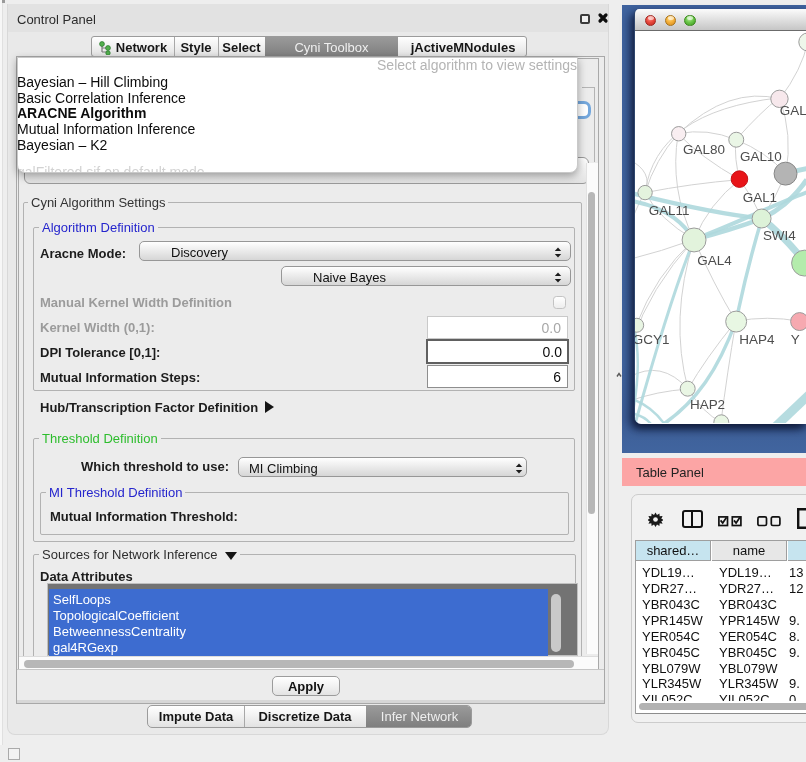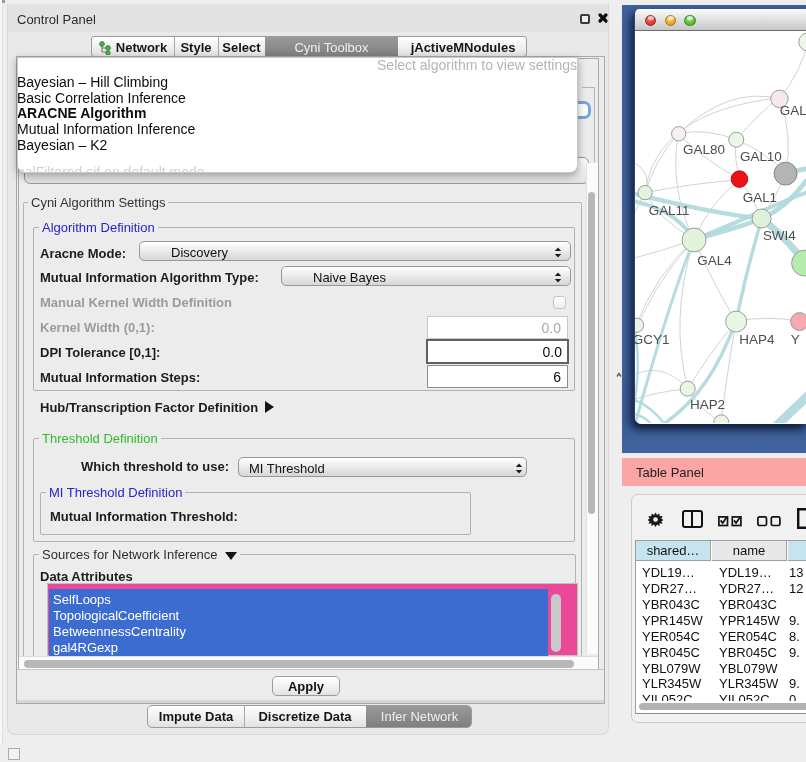--- a/index.html
+++ b/index.html
@@ -136,7 +136,6 @@
             <path d="M4 10.5 L0.8 7 L7.2 7 Z" fill="#1c1c1c"></path>
         </svg>
       </div>
-      <div class="lbl" style="left:23px;top:213px;">Mutual Information Algorithm Type:</div>
       <div class="combo" style="left:264px;top:209px;width:290px;height:20px;">
         <span>Naive Bayes</span>
         <svg style="right:8px;" width="8" height="11" viewBox="0 0 8 11">

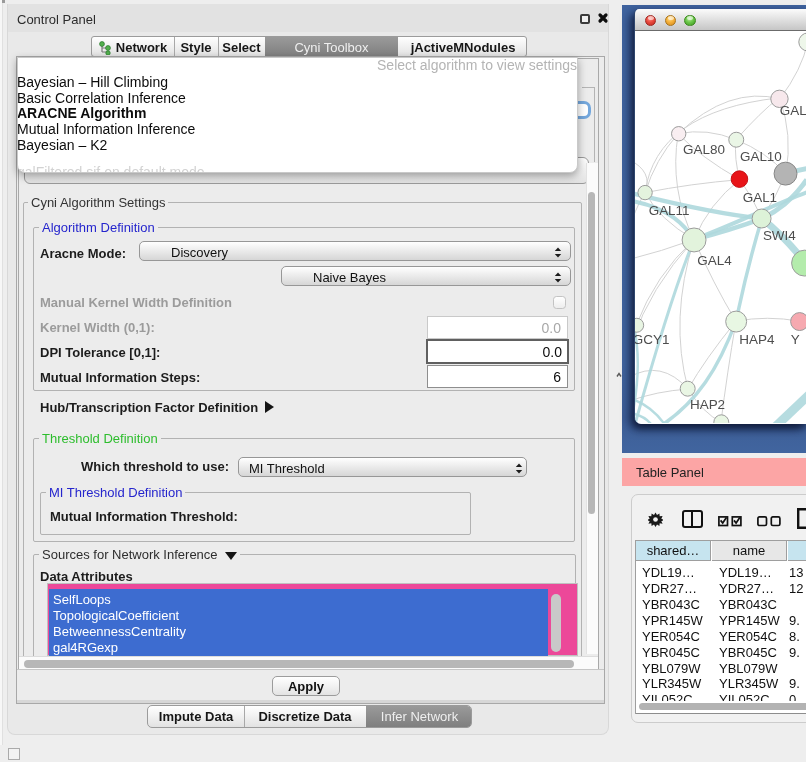--- a/index.html
+++ b/index.html
@@ -160,7 +160,7 @@
       </fieldset>
       <div class="lbl" style="left:64px;top:402px;">Which threshold to use:</div>
       <div class="combo" style="left:221px;top:400px;width:289px;height:20px;">
-        <span style="left:10px;">MI Threshold</span>
+        <span style="left:10px;">MI Climbing</span>
         <svg style="right:3px;" width="8" height="11" viewBox="0 0 8 11">
           <path d="M4 0.5 L7.2 4 L0.8 4 Z" fill="#1c1c1c"></path>
             <path d="M4 10.5 L0.8 7 L7.2 7 Z" fill="#1c1c1c"></path>

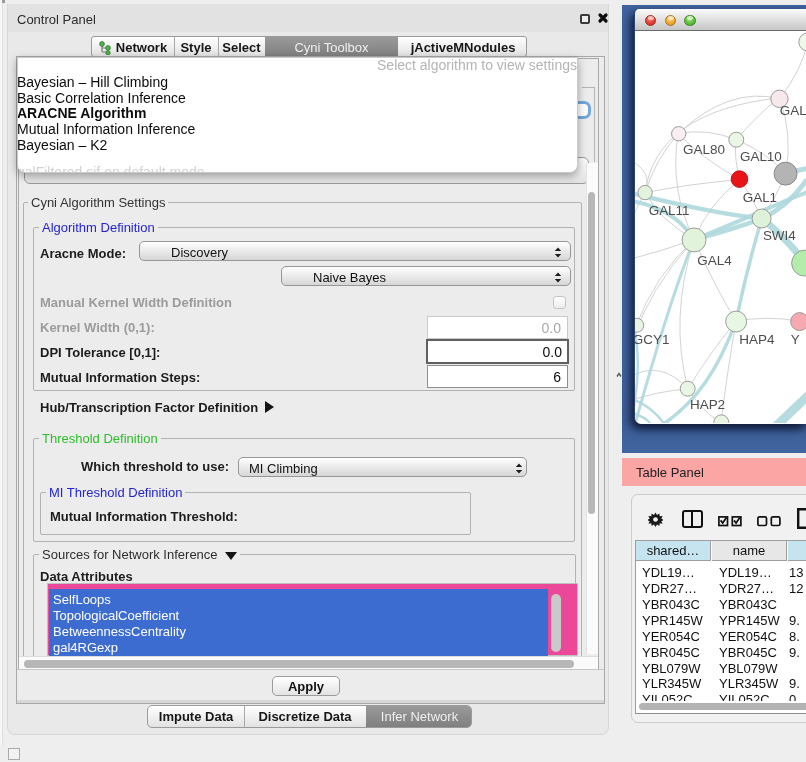--- a/index.html
+++ b/index.html
@@ -166,7 +166,7 @@
             <path d="M4 10.5 L0.8 7 L7.2 7 Z" fill="#1c1c1c"></path>
         </svg>
       </div>
-      <fieldset style="left:23px;top:435px;width:431px;height:43px;">
+      <fieldset style="left:23px;top:435px;width:529px;height:43px;">
         <legend style="left:5px;color:#2525cd;">MI Threshold Definition</legend>
       </fieldset>
       <div class="lbl" style="left:33px;top:452px;">Mutual Information Threshold:</div>

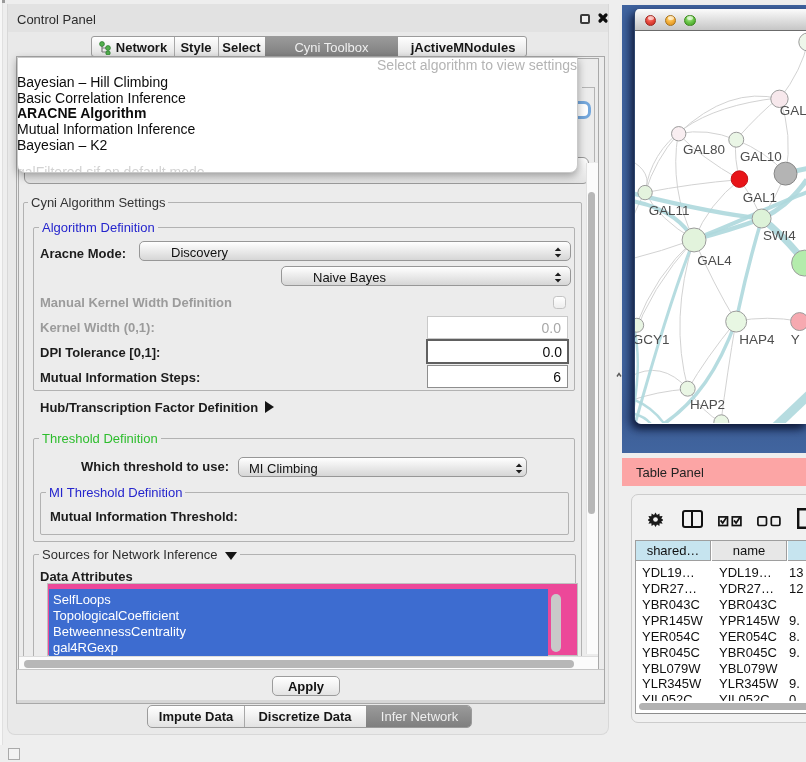--- a/index.html
+++ b/index.html
@@ -39,7 +39,7 @@
 .thumb { position:absolute; background:#b7b7b7; border-radius:6px; }
 
 
-#dlist { position:absolute; background:#ec4899; border:1px solid #c0c0c0; }
+#dlist { position:absolute; background:#737373; border:1px solid #c0c0c0; }
 #dlist .row { position:absolute; left:1px; width:498px; height:16px; color:#fff;
   font-size:13px; padding-left:4px; line-height:15px; }
 

